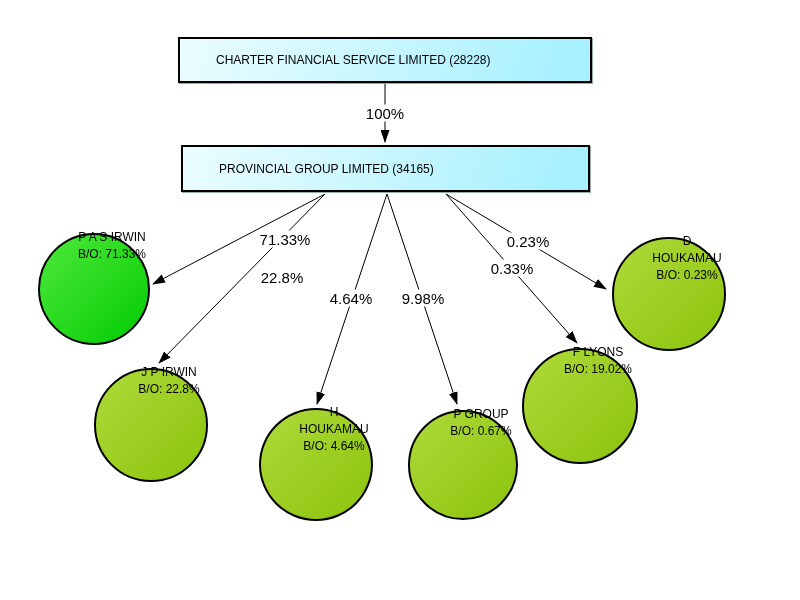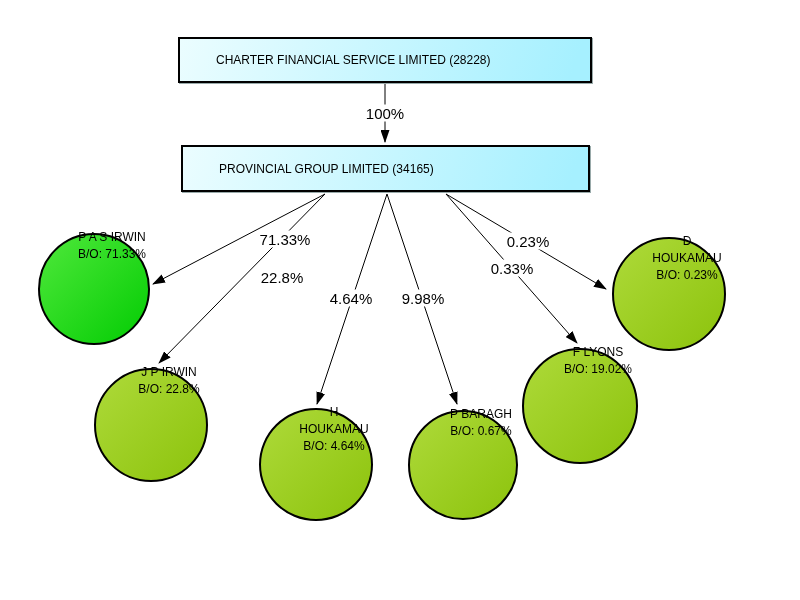--- a/index.html
+++ b/index.html
@@ -78,7 +78,7 @@
 
   <div class="node circle minor" style="left:408px;top:410px;width:110px;height:110px;">
     <div class="inner">
-      <div>P BARAGH</div>
+      <div>P GROUP</div>
       <div>B/O: 0.67%</div>
     </div>
   </div>

